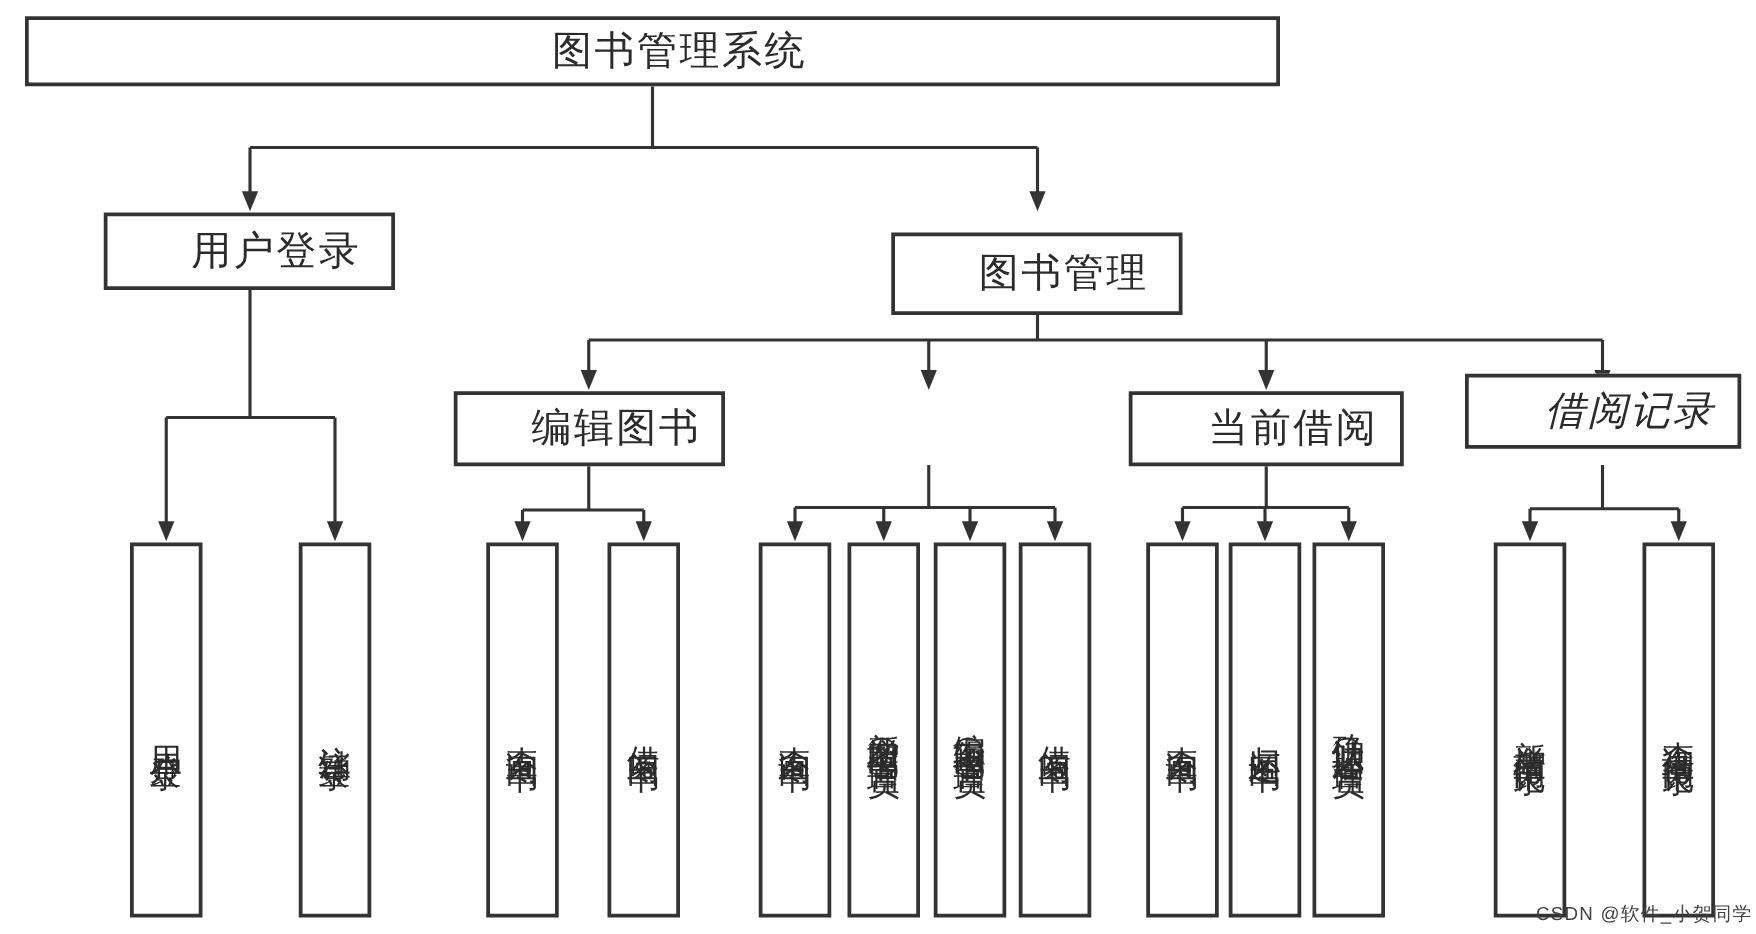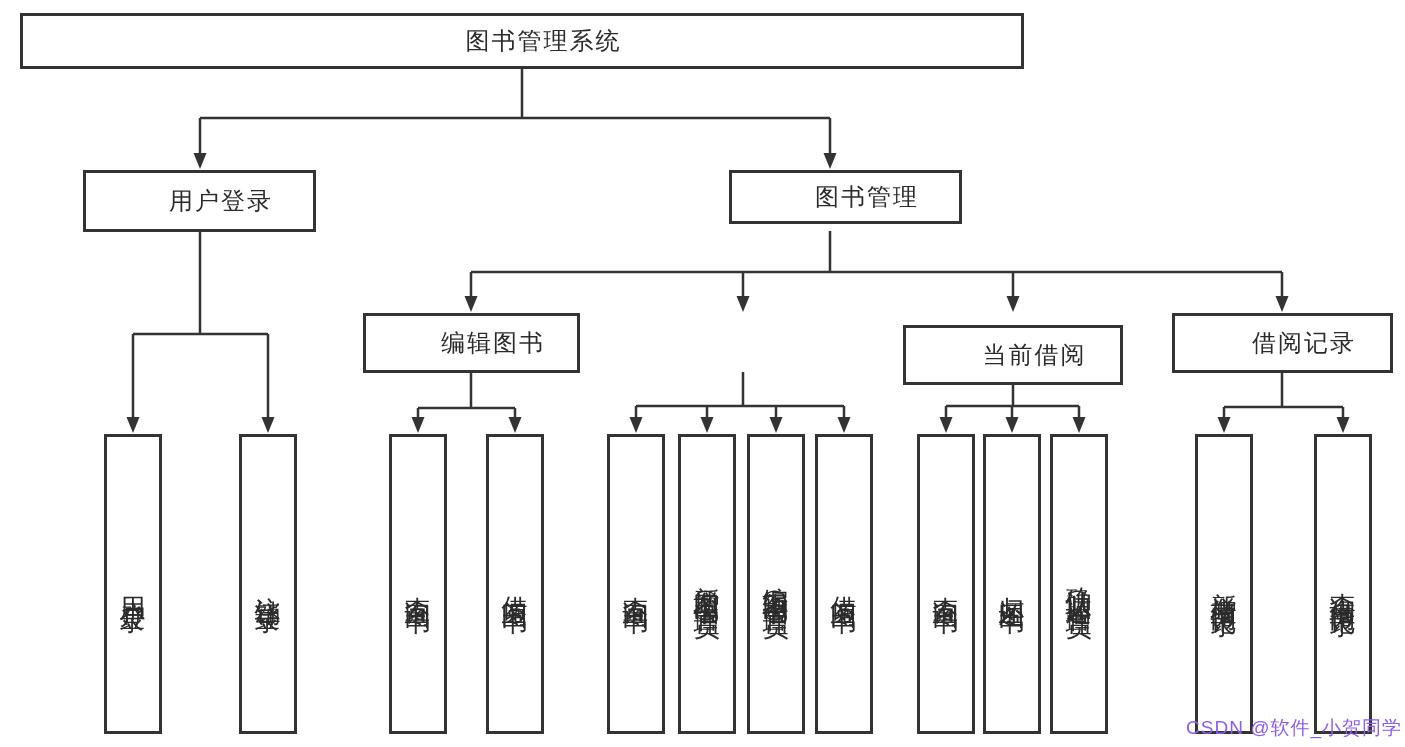--- a/index.html
+++ b/index.html
@@ -31,7 +31,7 @@
     color: #2b2b2b;
   }
   .node {
-    font-size: 24px;
+    font-size: 32px;
     letter-spacing: 2px;
     white-space: nowrap;
     padding-left: 43px;

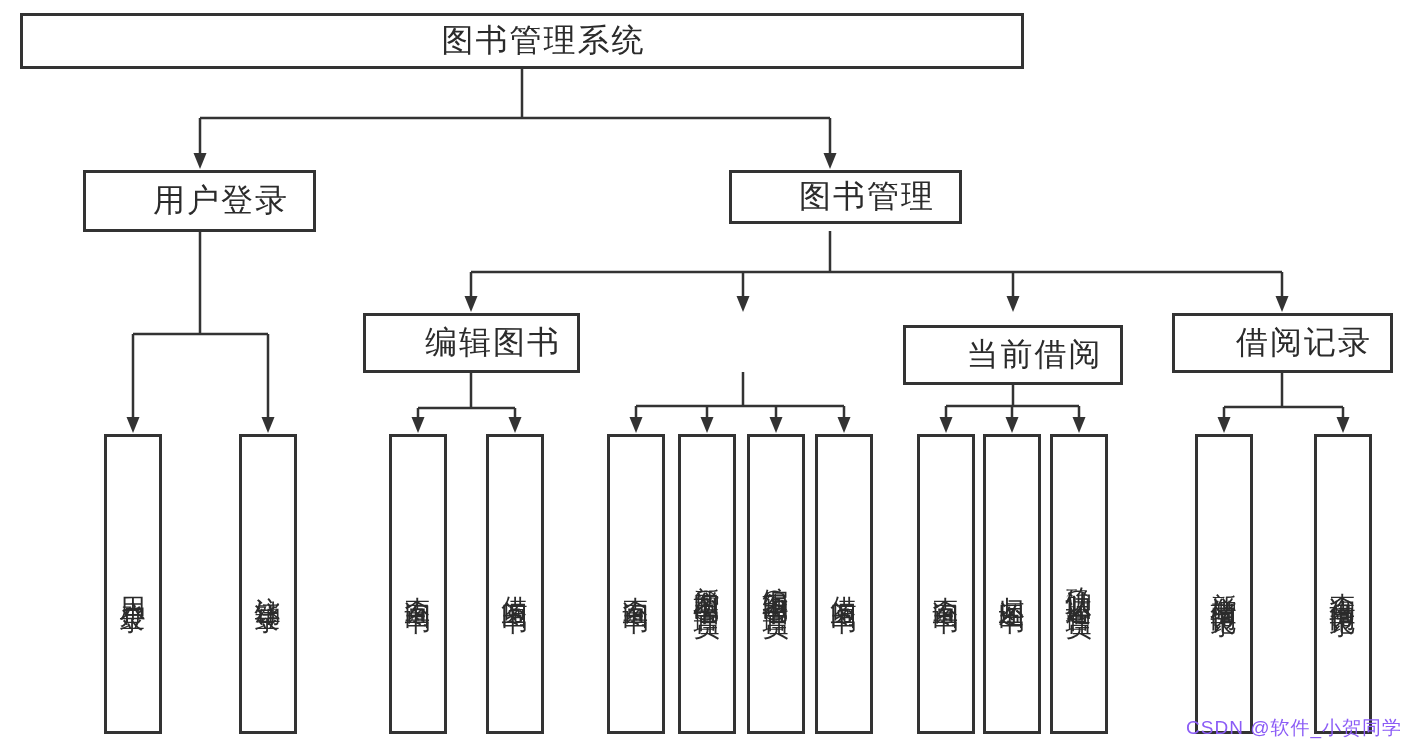--- a/index.html
+++ b/index.html
@@ -38,7 +38,7 @@
   }
   .node.root  { left: 20px;  top: 13px;  width: 1004px; height: 56px; }
   .node.l2a   { left: 83px;  top: 170px; width: 233px;  height: 62px; }
-  .node.l2b   { left: 713px; top: 170px; width: 233px;  height: 54px; margin-left: 16px; }
+  .node.l2b   { left: 713px; top: 186px; width: 233px;  height: 66px; }
   .node.l3a   { left: 363px; top: 313px; width: 217px;  height: 60px; }
   .node.l3b   { left: 633px; top: 313px; width: 220px;  height: 60px; }
   .node.l3c   { left: 903px; top: 313px; width: 220px;  height: 60px; margin-top: 12px; }

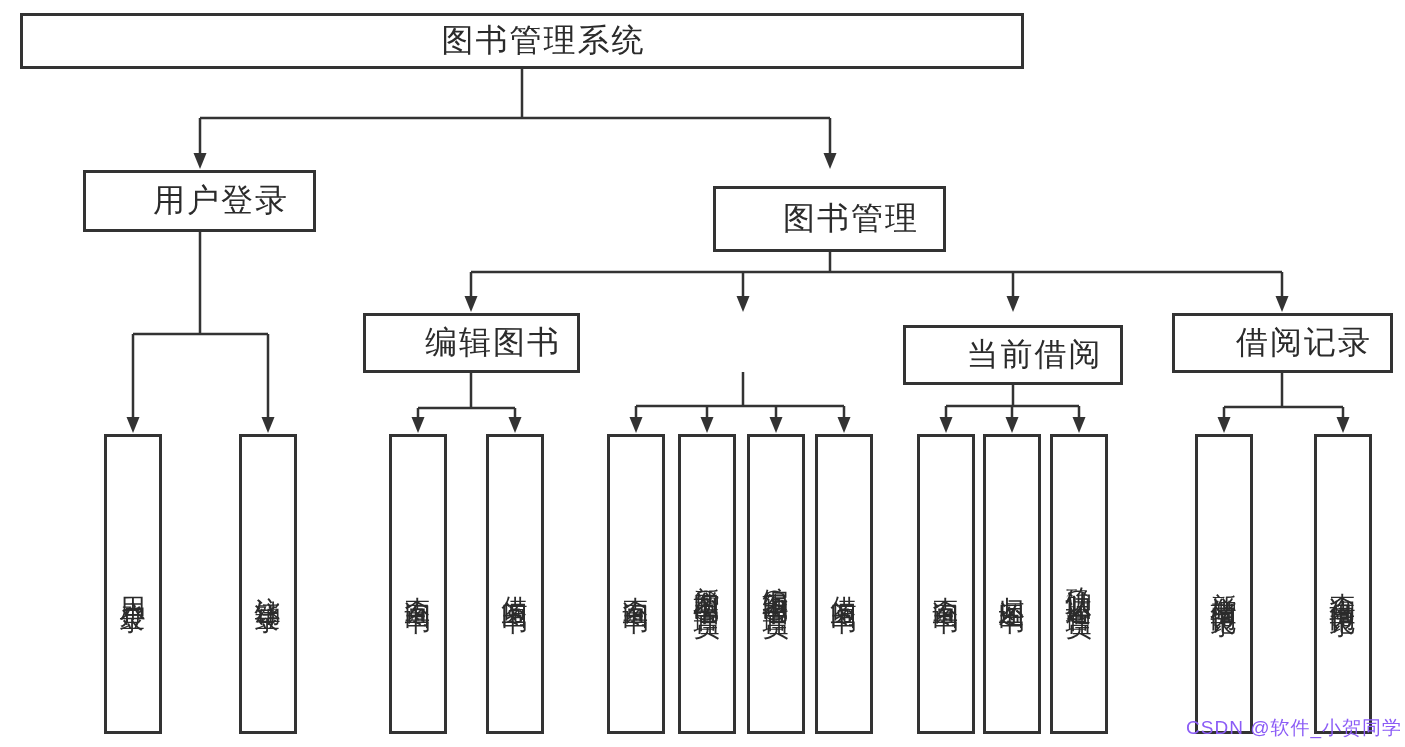--- a/index.html
+++ b/index.html
@@ -41,7 +41,7 @@
   .node.l2b   { left: 713px; top: 186px; width: 233px;  height: 66px; }
   .node.l3a   { left: 363px; top: 313px; width: 217px;  height: 60px; }
   .node.l3b   { left: 633px; top: 313px; width: 220px;  height: 60px; }
-  .node.l3c   { left: 903px; top: 313px; width: 220px;  height: 60px; margin-top: 12px; }
+  .node.l3c   { left: 903px; top: 313px; width: 220px;  height: 60px; }
   .node.l3d   { left: 1172px;top: 313px; width: 221px;  height: 60px; }
   .leaf {
     top: 434px;

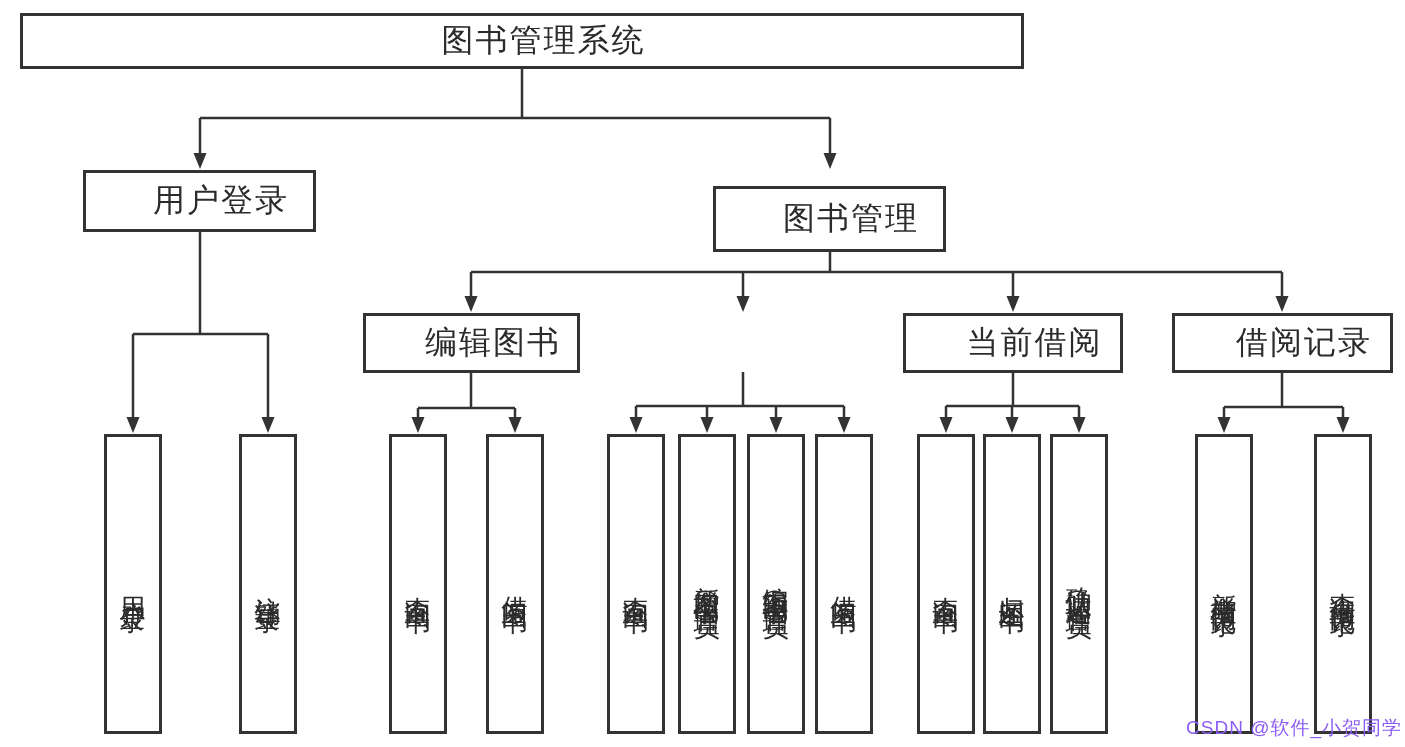--- a/index.html
+++ b/index.html
@@ -42,7 +42,7 @@
   .node.l3a   { left: 363px; top: 313px; width: 217px;  height: 60px; }
   .node.l3b   { left: 633px; top: 313px; width: 220px;  height: 60px; }
   .node.l3c   { left: 903px; top: 313px; width: 220px;  height: 60px; }
-  .node.l3d   { left: 1172px;top: 313px; width: 221px;  height: 60px; }
+  .node.l3d   { left: 1172px;top: 299px; width: 221px;  height: 60px; font-style: italic; }
   .leaf {
     top: 434px;
     width: 58px;

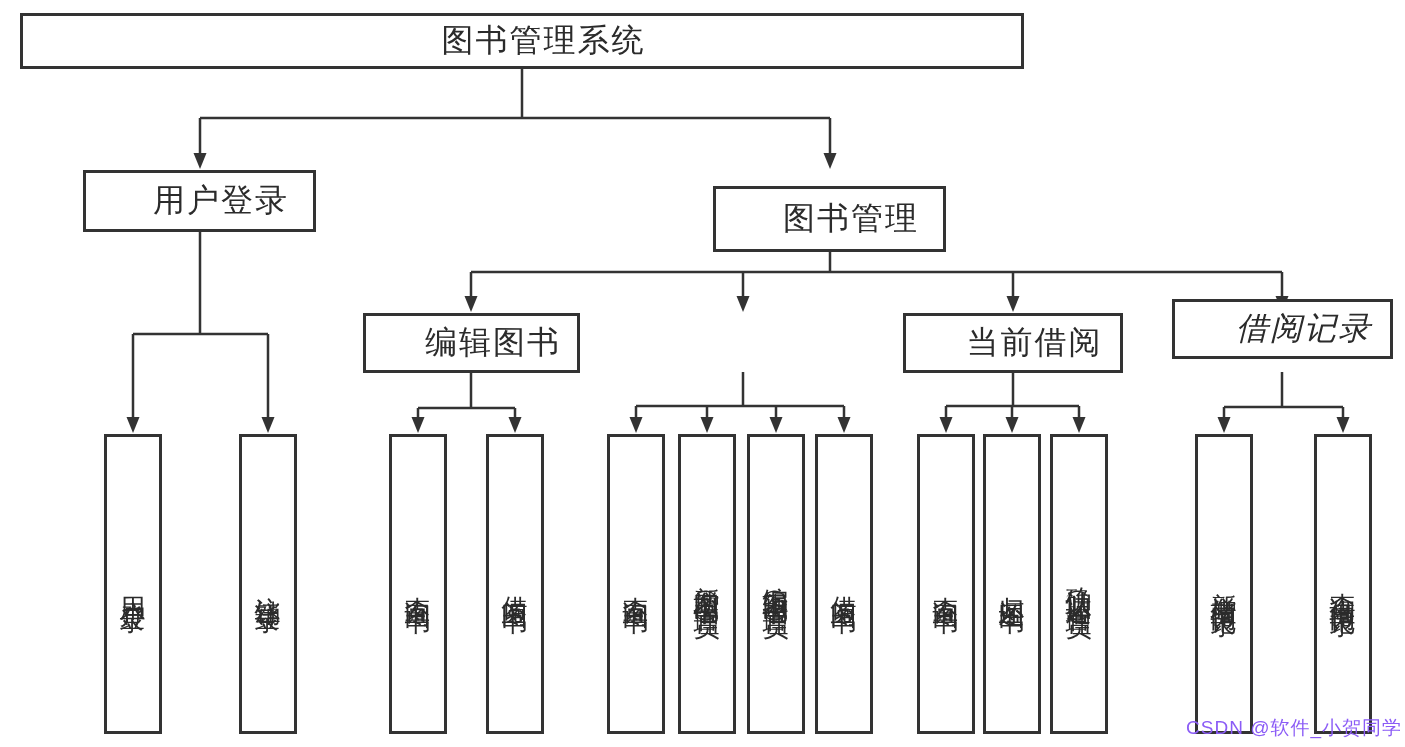--- a/index.html
+++ b/index.html
@@ -60,9 +60,9 @@
     position: absolute;
     right: 3px;
     bottom: 6px;
-    font-size: 19px;
+    font-size: 15px;
     letter-spacing: 1px;
-    color: #8b5cf6;
+    color: #404040;
     white-space: nowrap;
     z-index: 5;
   }

